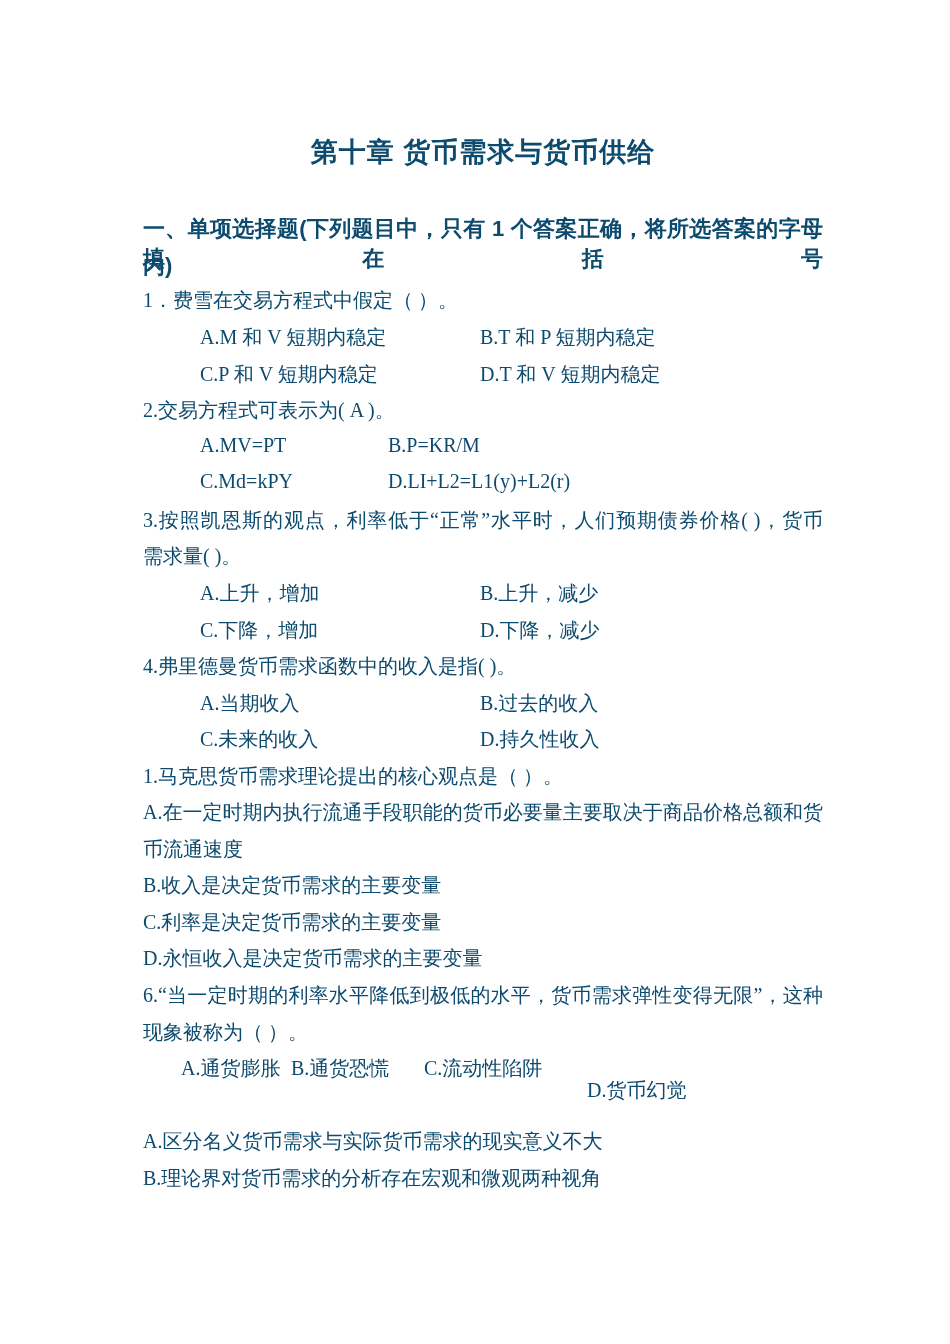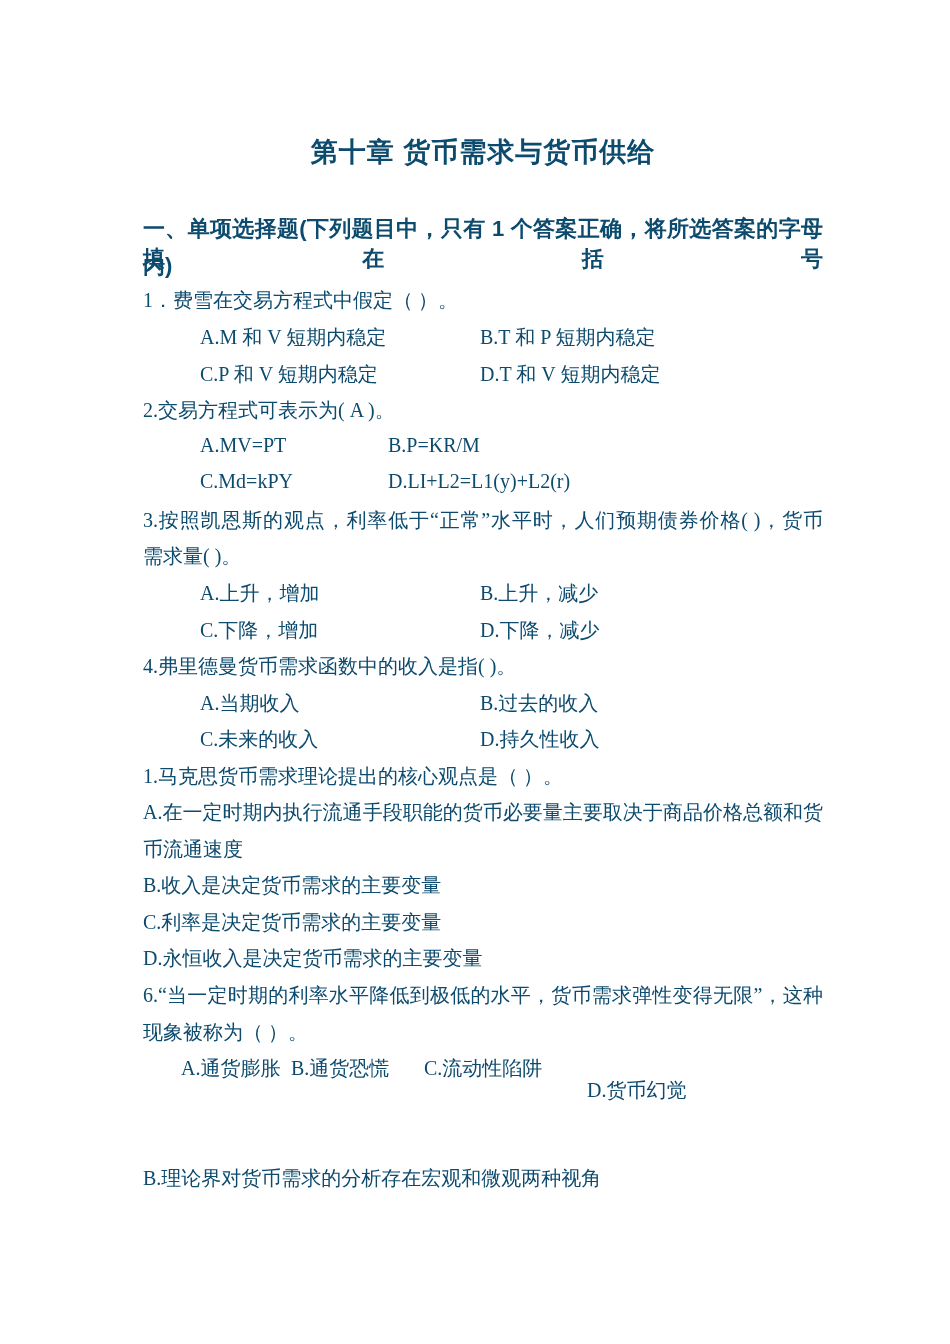--- a/index.html
+++ b/index.html
@@ -105,6 +105,7 @@
     <span class="opt q6d">D.货币幻觉</span>
   </div>
 
+  <div class="abs line" style="top:1128px">A.区分名义货币需求与实际货币需求的现实意义不大</div>
   <div class="abs line" style="top:1165px">B.理论界对货币需求的分析存在宏观和微观两种视角</div>
 
 </div>

